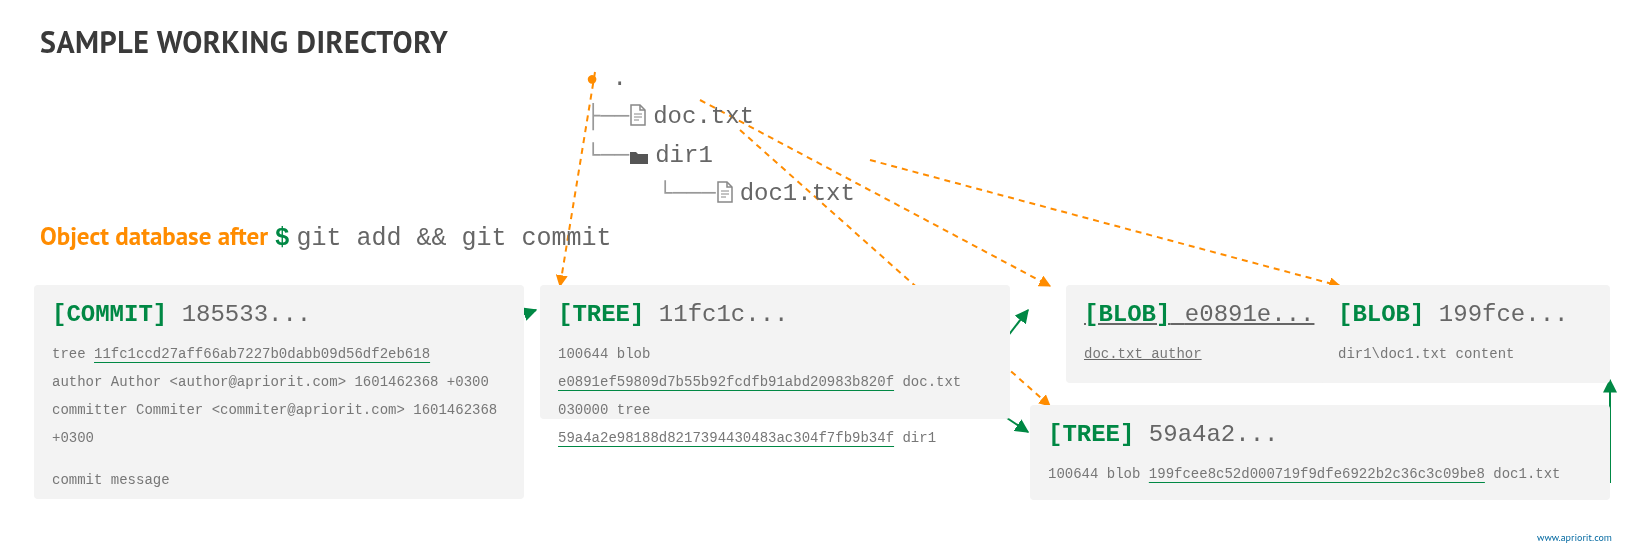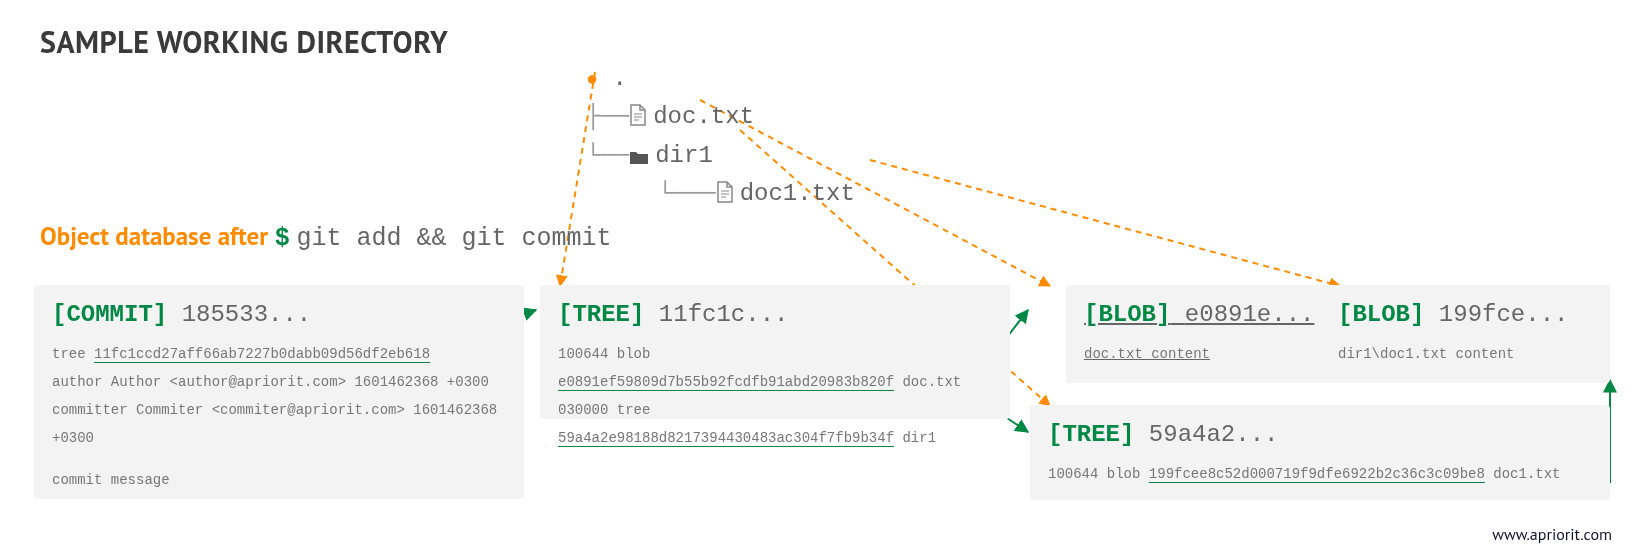--- a/index.html
+++ b/index.html
@@ -175,7 +175,7 @@
     <span class="tag">[BLOB]</span>
     <span class="hash">e0891e...</span>
   </div>
-  <div class="body mono">doc.txt content</div>
+  <div class="body mono">doc.txt author</div>
 </div>
 
 <div id="box-blob2" class="box">

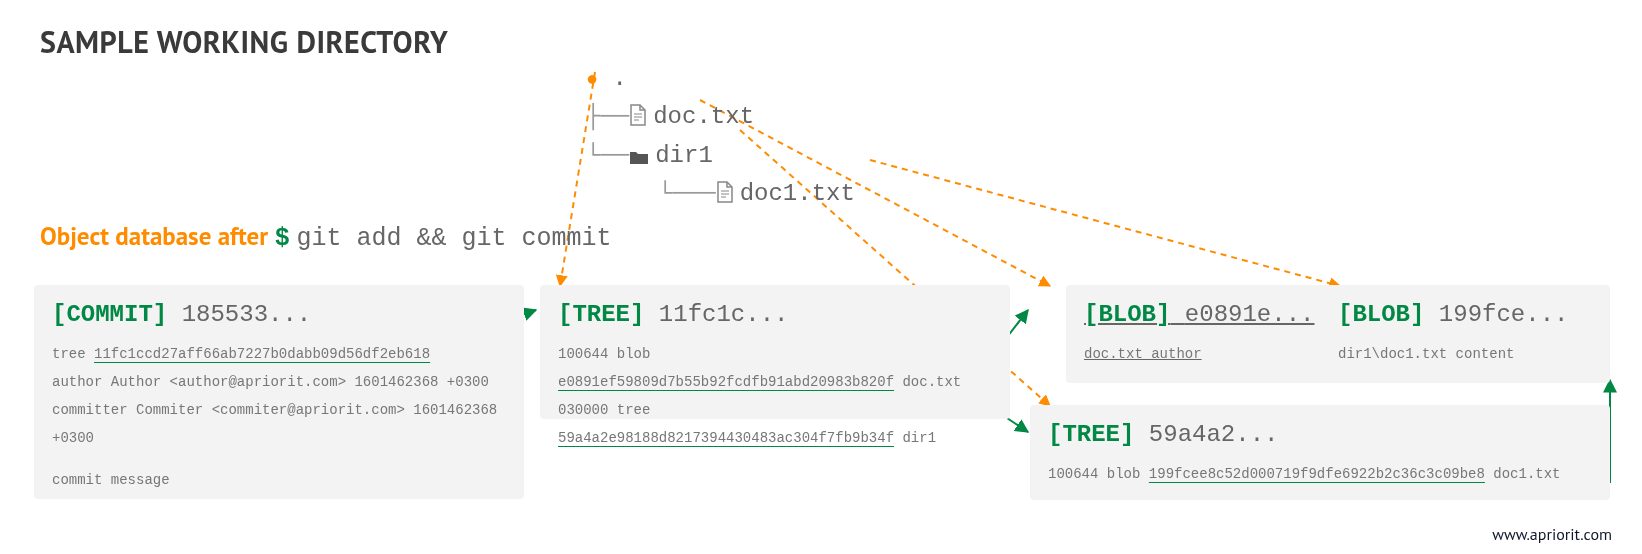--- a/index.html
+++ b/index.html
@@ -81,8 +81,8 @@
   .footer{
     position:absolute;
     right:30px; bottom:10px;
-    color:#0f172a;
-    font-size:16px;
+    color:#0369a1;
+    font-size:10px;
   }
 
   

